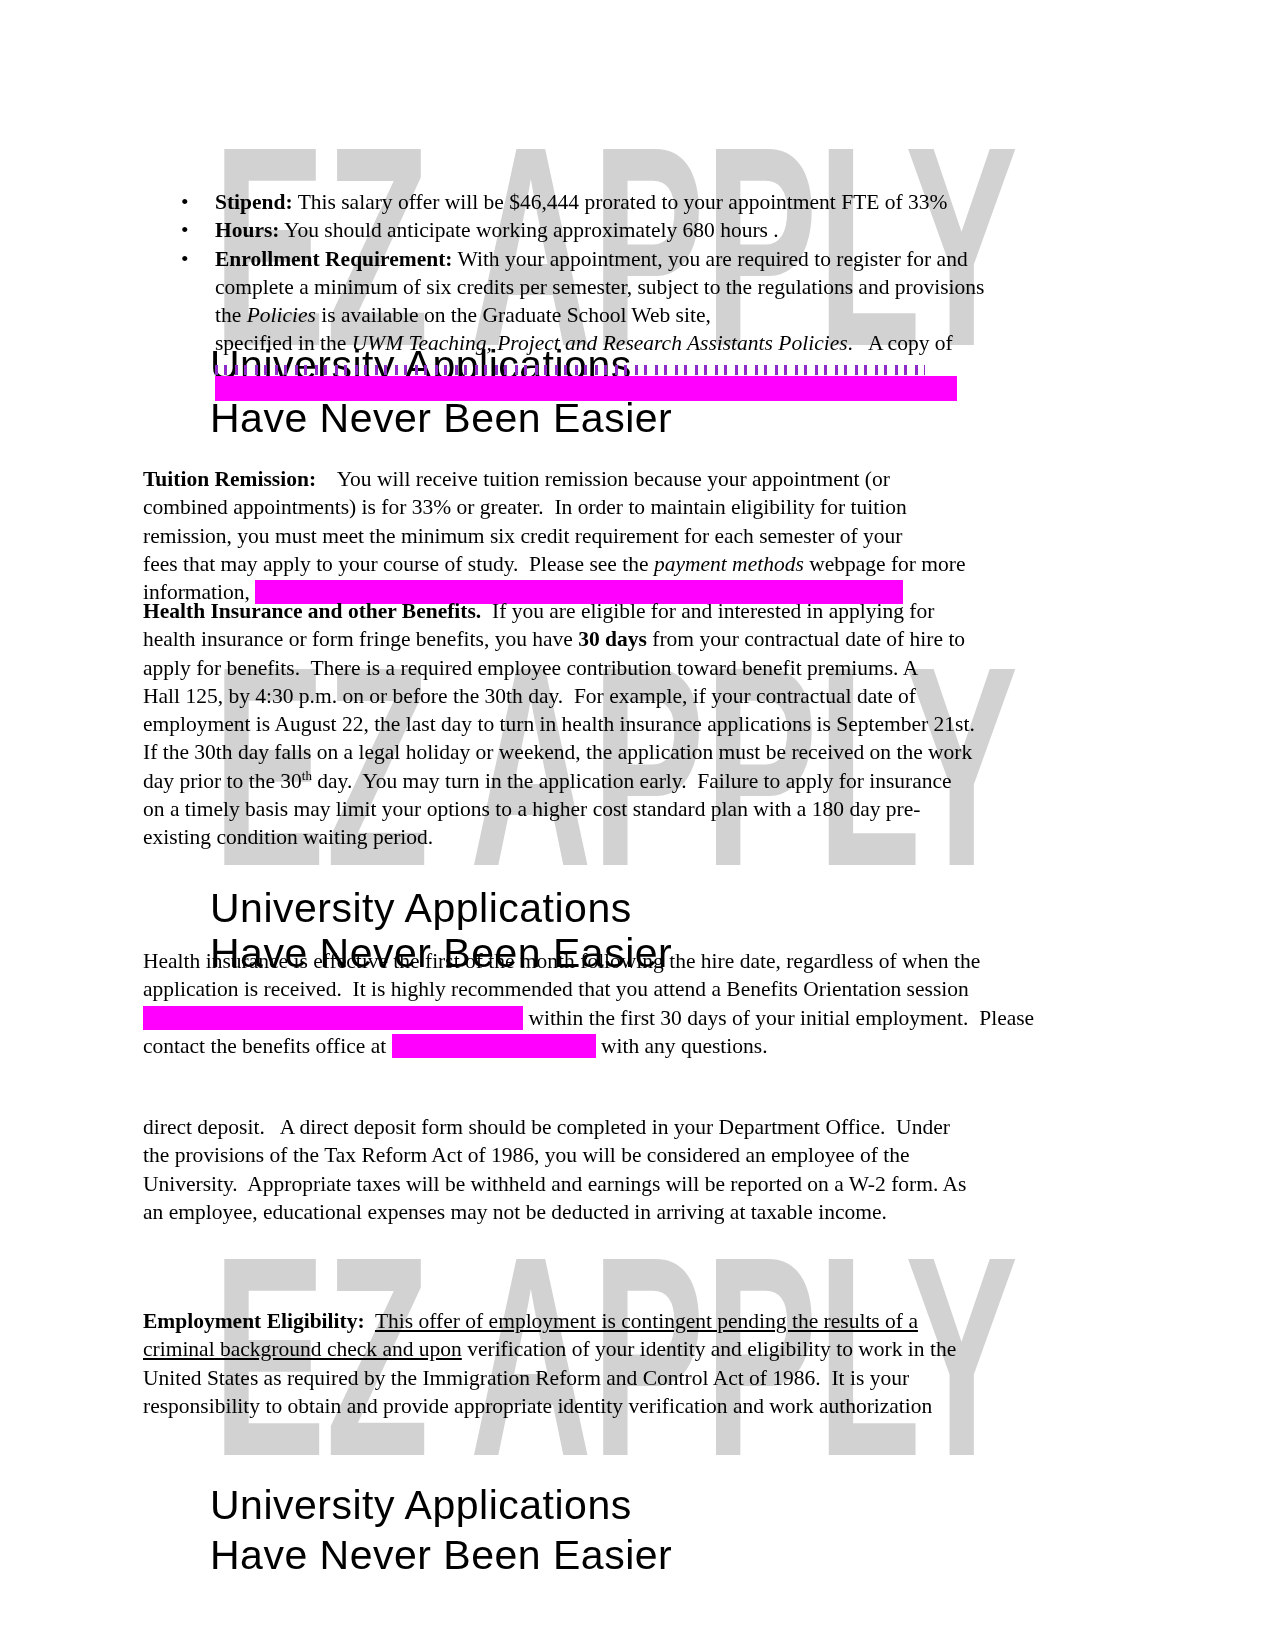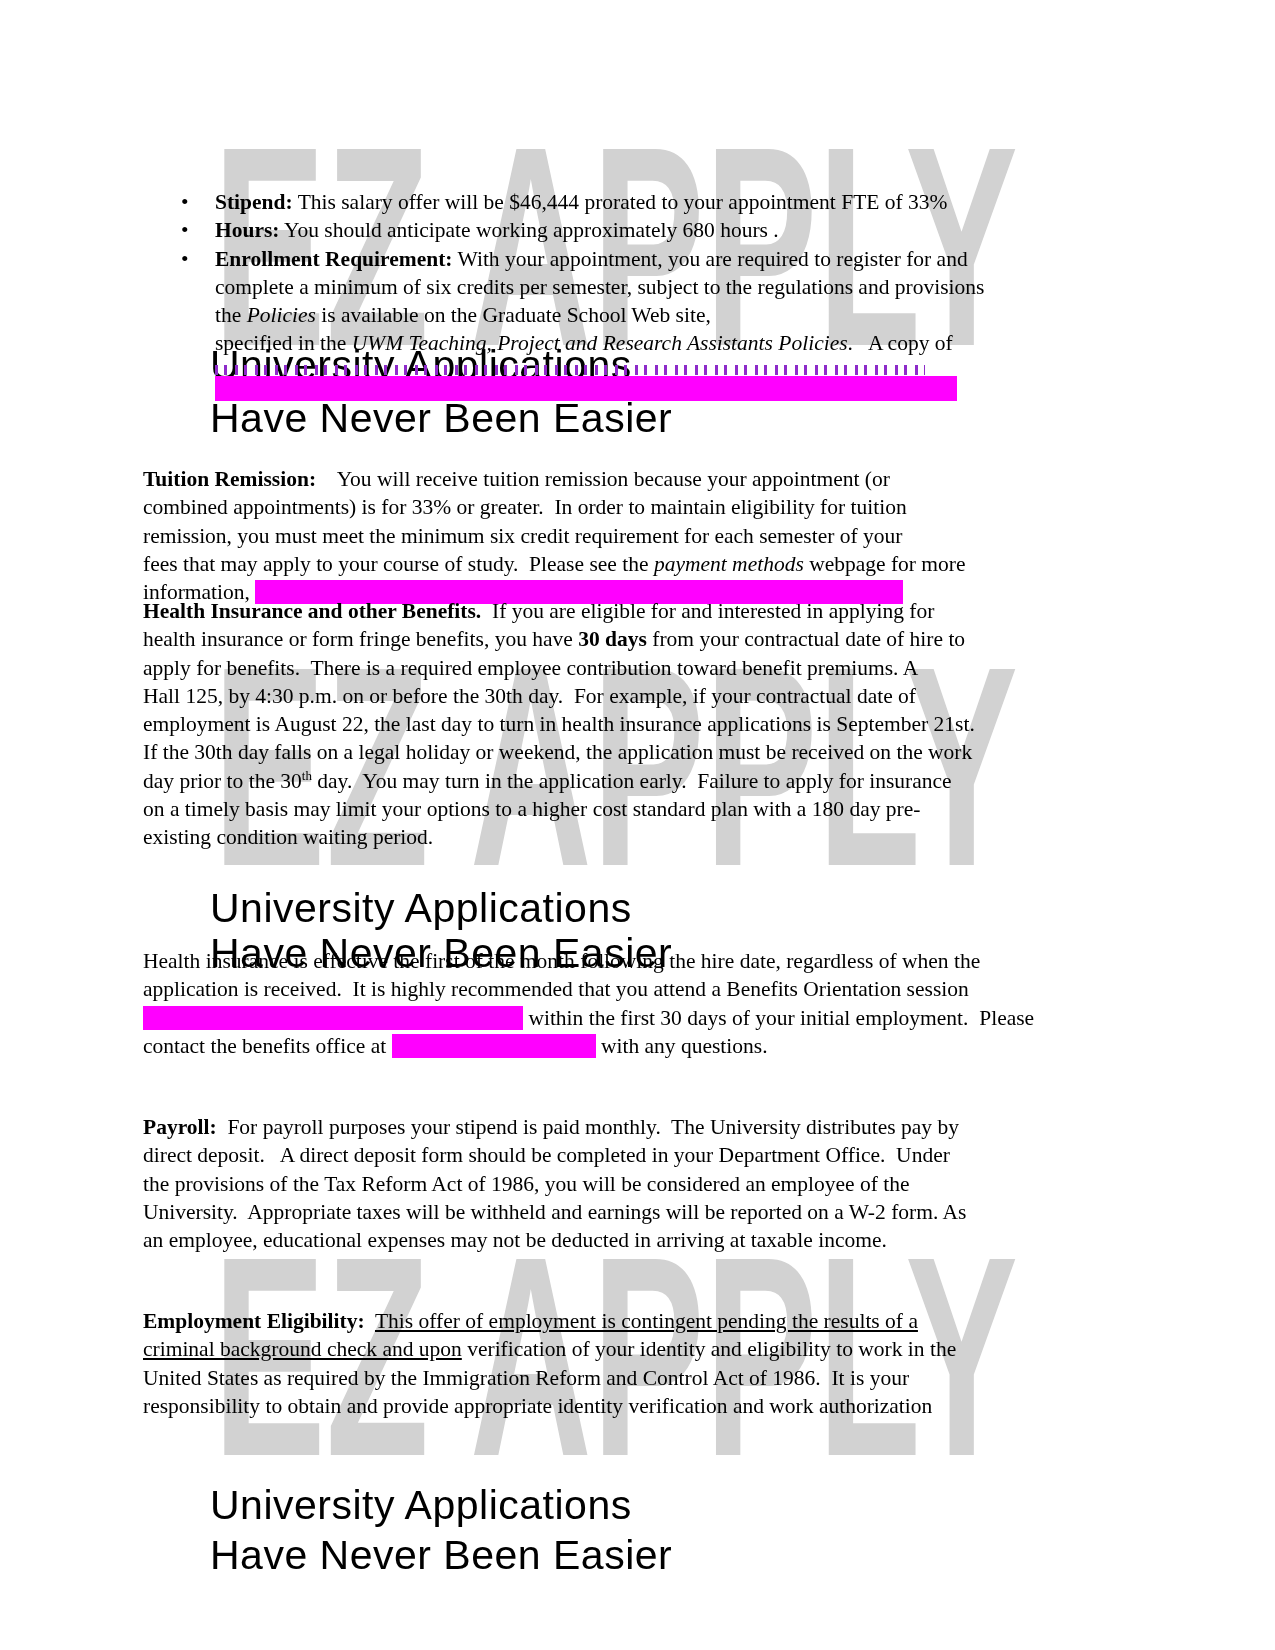--- a/index.html
+++ b/index.html
@@ -122,7 +122,6 @@
       </div>
 
     <div class="textblock" style="top:1113px;">
-        <div class="line"><span class="s-b">Payroll:</span><span>  For payroll purposes your stipend is paid monthly.  The University distributes pay by</span></div>
         <div class="line"><span>direct deposit.   A direct deposit form should be completed in your Department Office.  Under</span></div>
         <div class="line"><span>the provisions of the Tax Reform Act of 1986, you will be considered an employee of the</span></div>
         <div class="line"><span>University.  Appropriate taxes will be withheld and earnings will be reported on a W-2 form. As</span></div>

